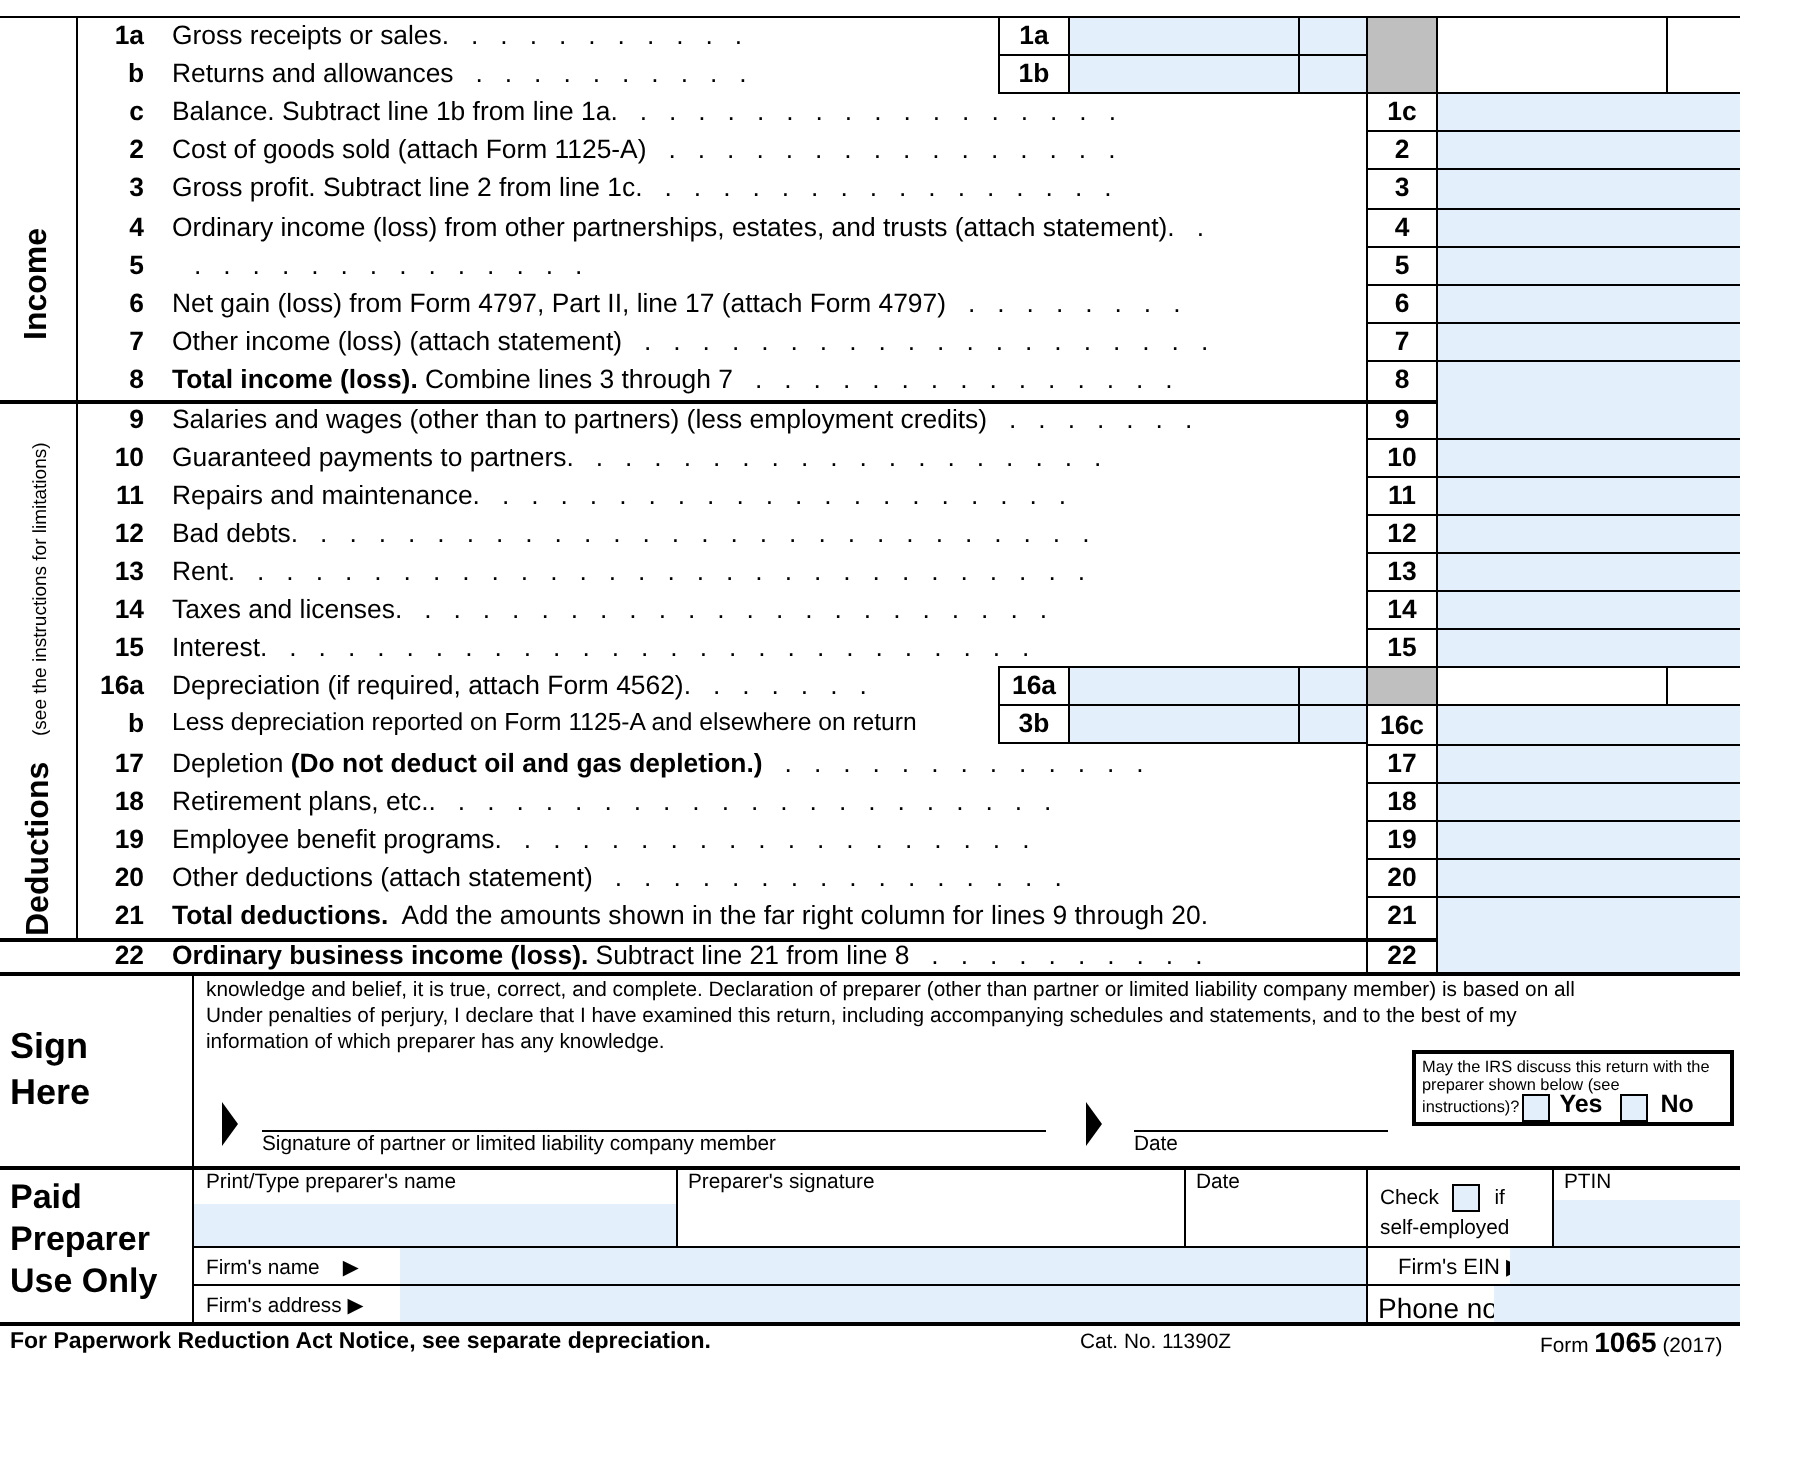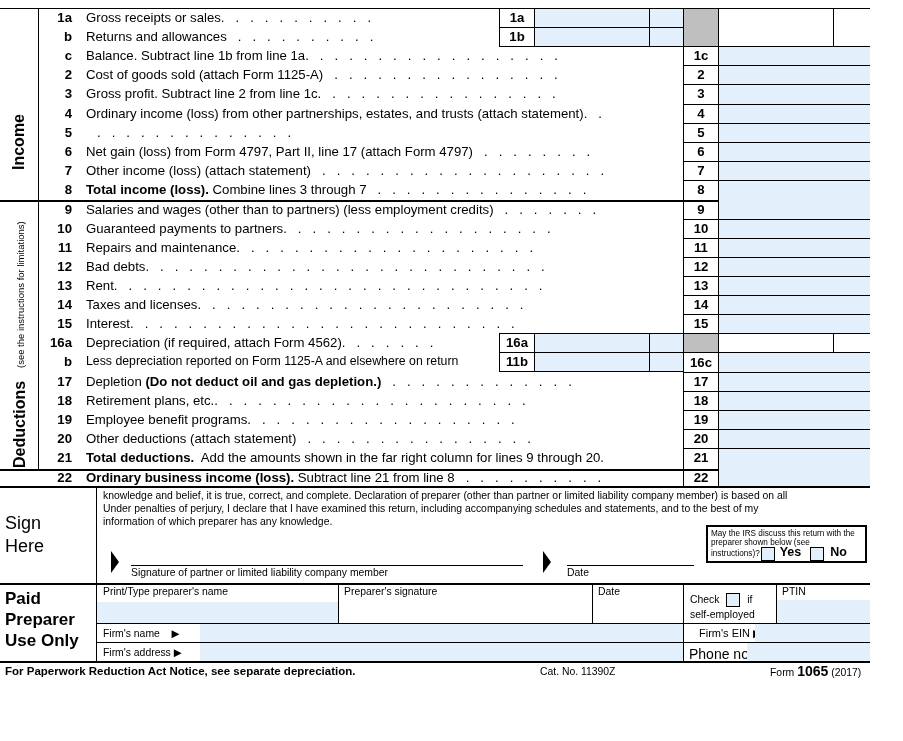--- a/index.html
+++ b/index.html
@@ -65,7 +65,7 @@
 <div class="hl" style="left:499px;top:352px;width:184px;"></div>
 <div class="hl" style="left:499px;top:371px;width:184px;"></div>
 <div class="inlbl" style="top:333px;">16a</div>
-<div class="inlbl" style="top:352px;">11b</div>
+<div class="inlbl" style="top:352px;">3b</div>
 <div class="abs" style="left:535px;top:334px;width:114px;height:18px;"></div>
 <div class="abs" style="left:650px;top:334px;width:33px;height:18px;"></div>
 <div class="abs" style="left:535px;top:353px;width:114px;height:18px;"></div>

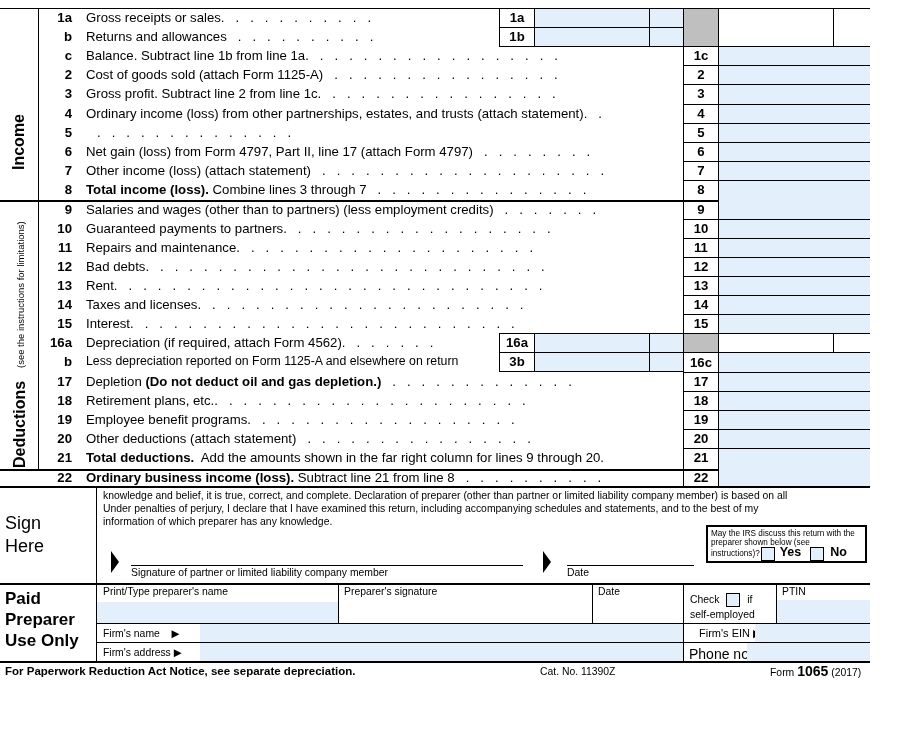--- a/index.html
+++ b/index.html
@@ -244,7 +244,7 @@
 </div>
 
 <div class="vl" style="left:96px;top:486px;height:176px;"></div>
-<div class="abs" style="left:5px;top:512px;font-size:18px;font-weight:normal;line-height:23px;">
+<div class="abs" style="left:5px;top:512px;font-size:18px;font-weight:bold;line-height:23px;">
   <div>Sign</div>
   <div>Here</div>
 </div>

